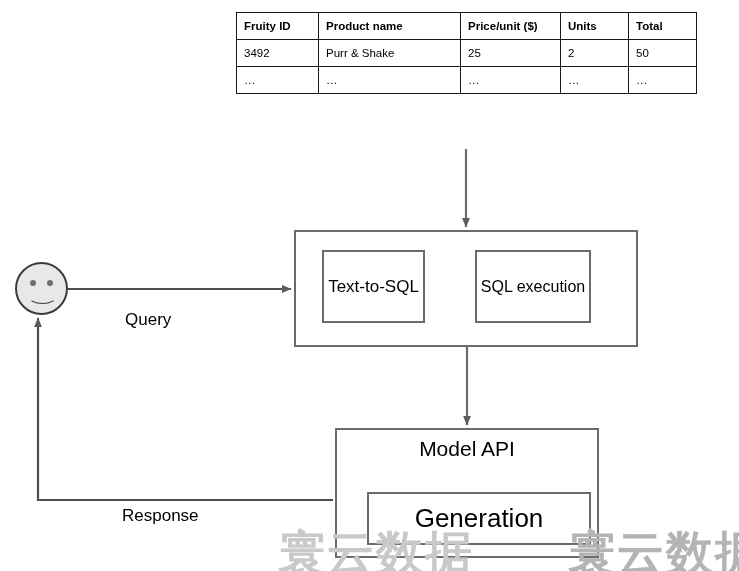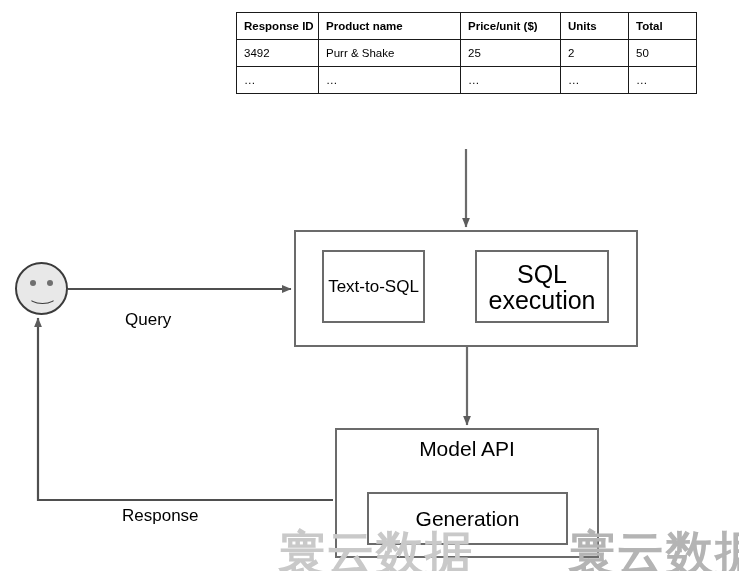--- a/index.html
+++ b/index.html
@@ -133,7 +133,7 @@
   </colgroup>
   <thead>
     <tr>
-      <th>Response ID</th>
+      <th>Fruity ID</th>
       <th>Product name</th>
       <th>Price/unit ($)</th>
       <th>Units</th>

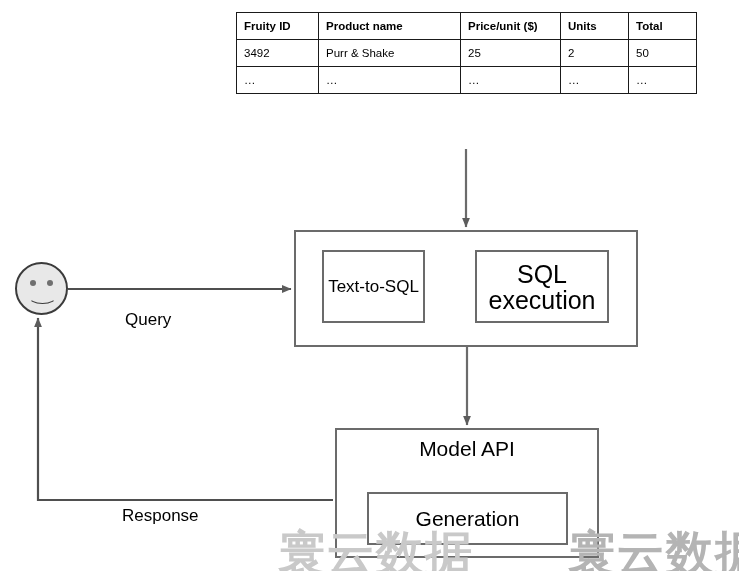--- a/index.html
+++ b/index.html
@@ -56,7 +56,7 @@
   }
   #sql-outer{left:294px;top:230px;width:344px;height:117px;}
   #text-to-sql{left:322px;top:250px;width:103px;height:73px;font-size:17px;line-height:26px;z-index:4;}
-  #sql-exec{left:475px;top:250px;width:134px;height:73px;font-size:25px;line-height:26px;z-index:4;}
+  #sql-exec{left:475px;top:250px;width:116px;height:73px;font-size:16px;line-height:26px;z-index:4;}
   #model-api{left:335px;top:428px;width:264px;height:130px;align-items:flex-start;justify-content:center;}
   #model-api .mtitle{font-size:21px;margin-top:7px;}
   #generation{left:367px;top:492px;width:201px;height:53px;font-size:21px;z-index:4;}

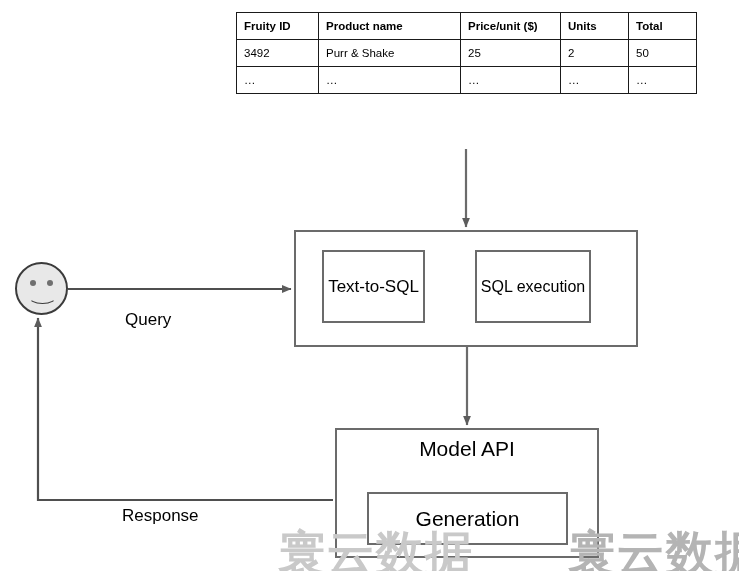--- a/index.html
+++ b/index.html
@@ -59,7 +59,7 @@
   #sql-exec{left:475px;top:250px;width:116px;height:73px;font-size:16px;line-height:26px;z-index:4;}
   #model-api{left:335px;top:428px;width:264px;height:130px;align-items:flex-start;justify-content:center;}
   #model-api .mtitle{font-size:21px;margin-top:7px;}
-  #generation{left:367px;top:492px;width:201px;height:53px;font-size:21px;z-index:4;}
+  #generation{left:367px;top:492px;width:224px;height:53px;font-size:26px;z-index:4;}
 
   
   #smiley{

